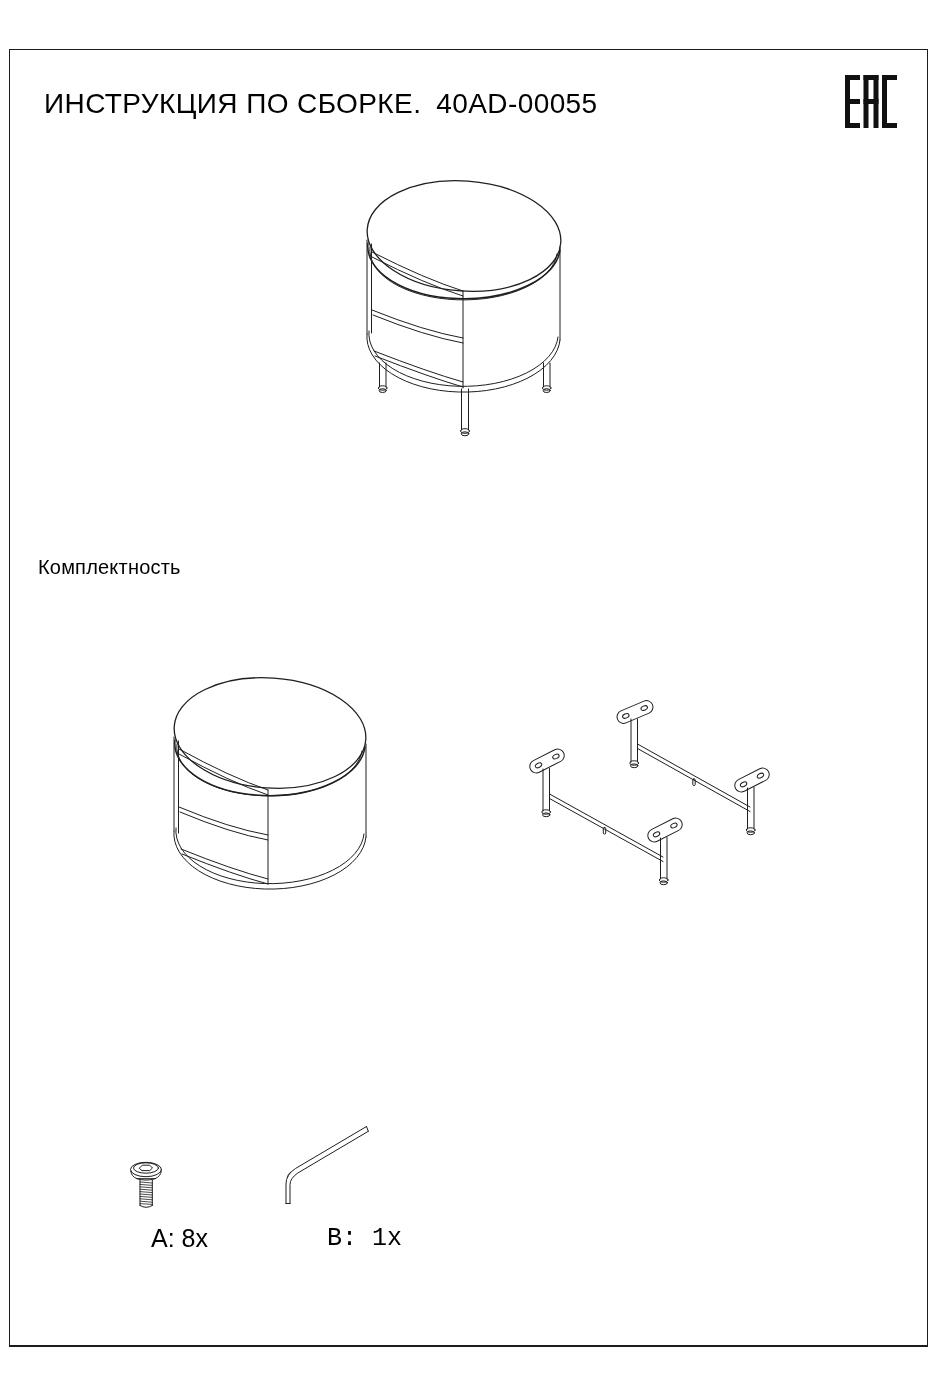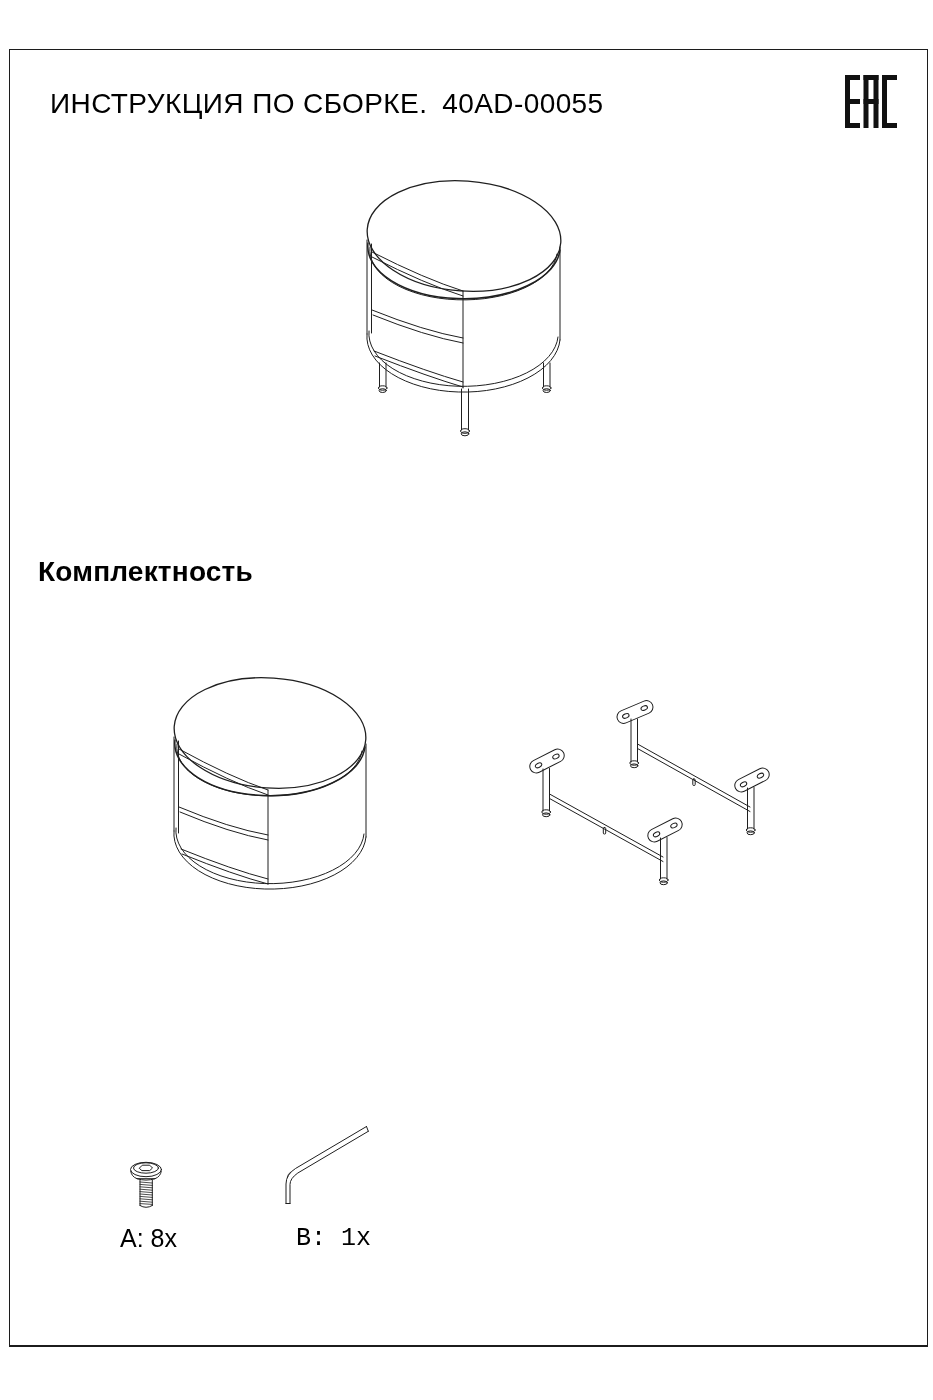--- a/index.html
+++ b/index.html
@@ -13,7 +13,7 @@
     background:#fff;
   }
   .title-row{
-    position:absolute;left:50px;top:88px;font-size:28px;letter-spacing:.4px;
+    position:absolute;left:44px;top:88px;font-size:28px;letter-spacing:.4px;
     white-space:nowrap;
   }
   .title-row .model{margin-left:15px;}

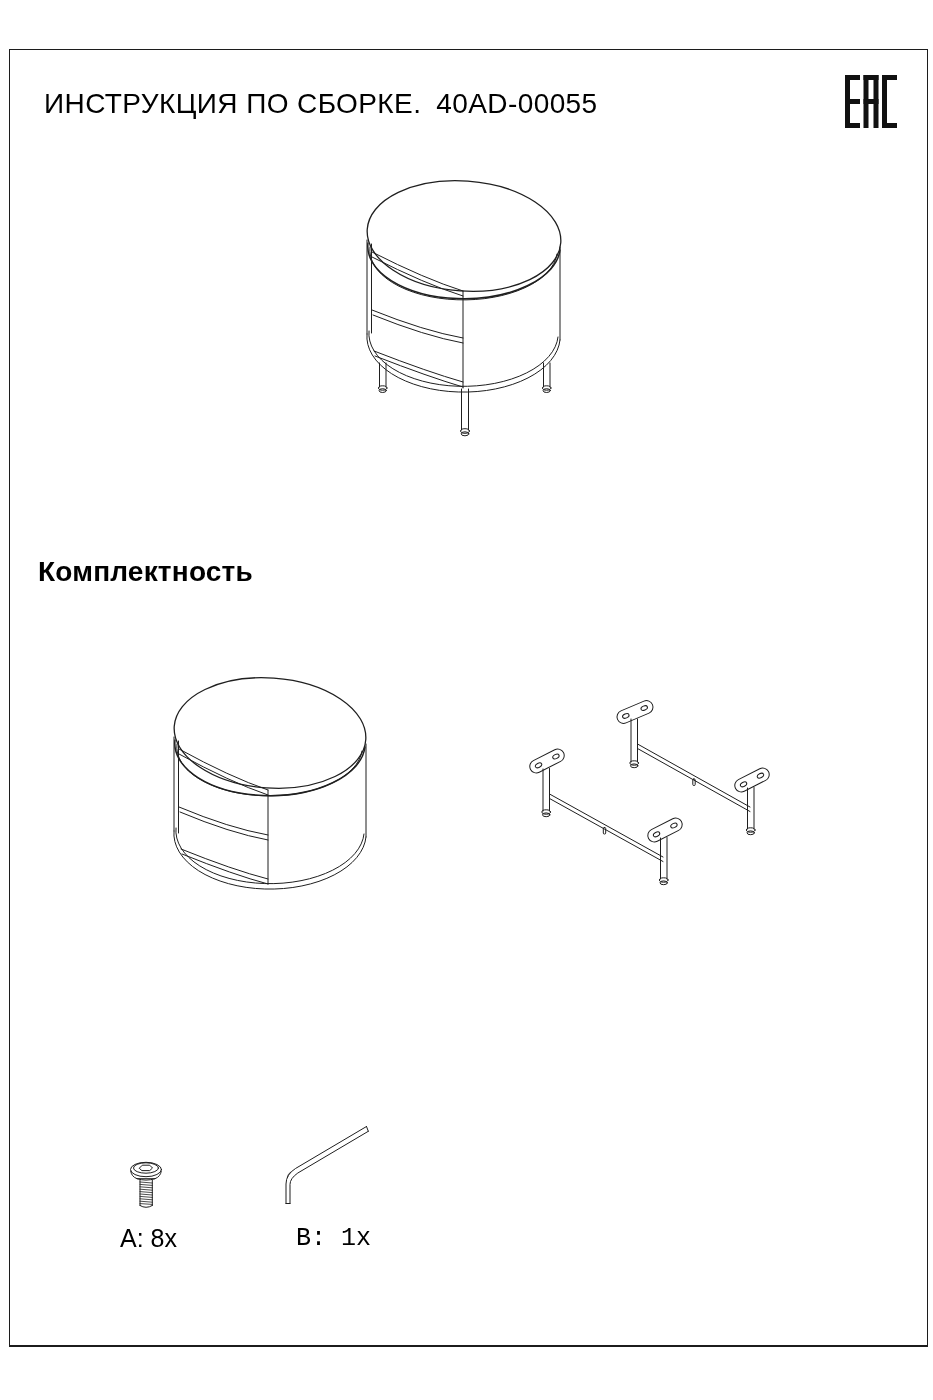--- a/index.html
+++ b/index.html
@@ -19,7 +19,7 @@
   .title-row .model{margin-left:15px;}
   .eac{position:absolute;left:845px;top:75px;width:52px;height:53px;}
   .section-heading{
-    position:absolute;left:38px;top:556px;font-size:28px;letter-spacing:.2px;font-weight:bold;
+    position:absolute;left:38px;top:556px;font-size:20px;letter-spacing:.2px;
   }
   .drawing{position:absolute;}
   svg{display:block;}

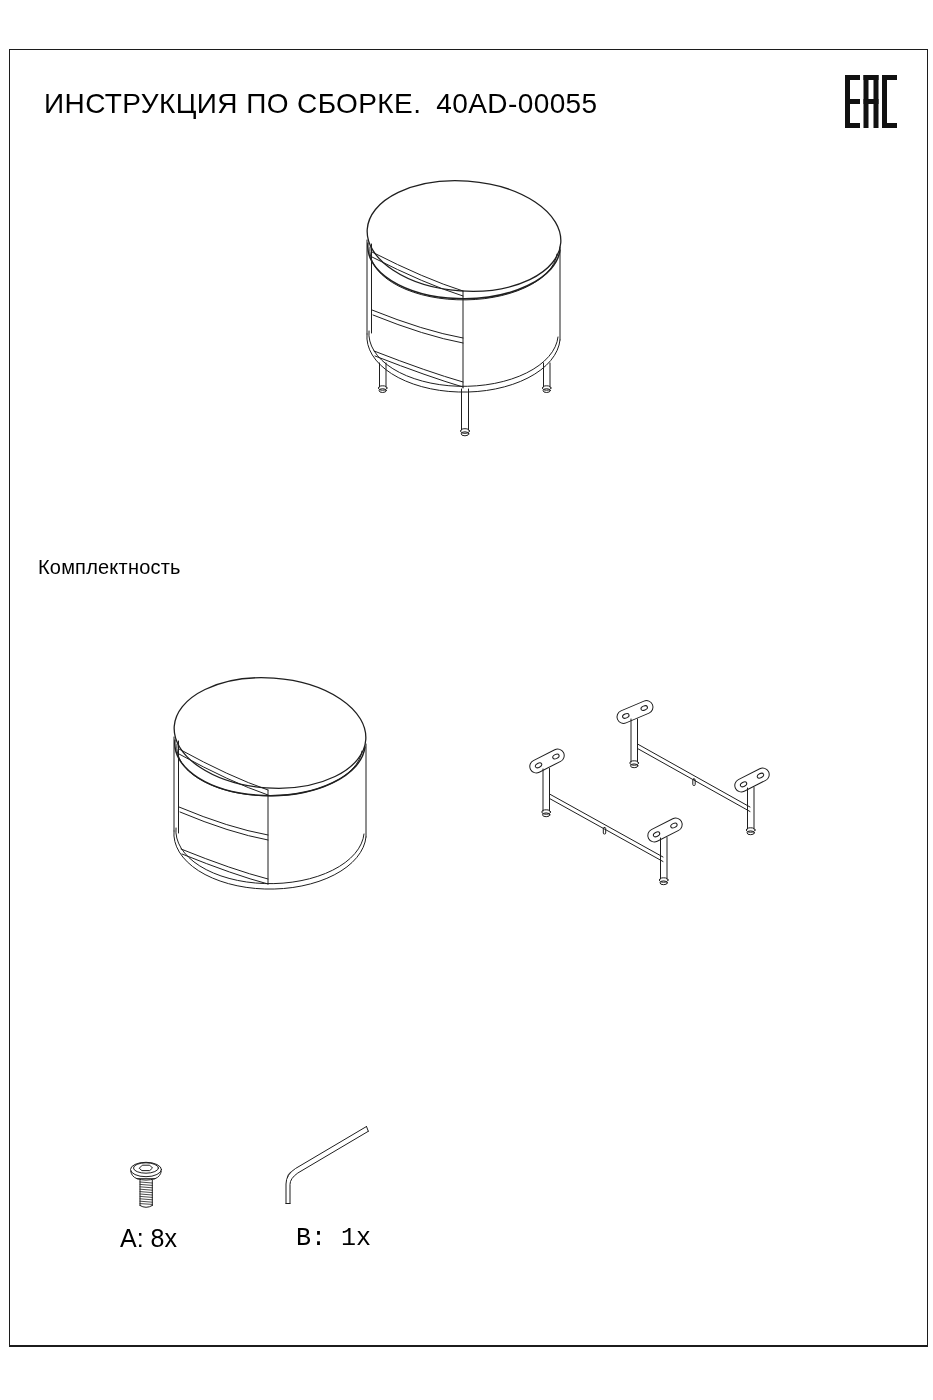--- a/index.html
+++ b/index.html
@@ -23,7 +23,7 @@
   }
   .drawing{position:absolute;}
   svg{display:block;}
-  .hw-label{position:absolute;font-size:25px;white-space:nowrap;}
+  .hw-label{position:absolute;font-size:25px;white-space:nowrap;margin-left:31px;}
   .lbl-a{left:120px;top:1224px;}
   .lbl-b{left:296px;top:1224px;font-family:Liberation Mono, monospace;}
 </style>

